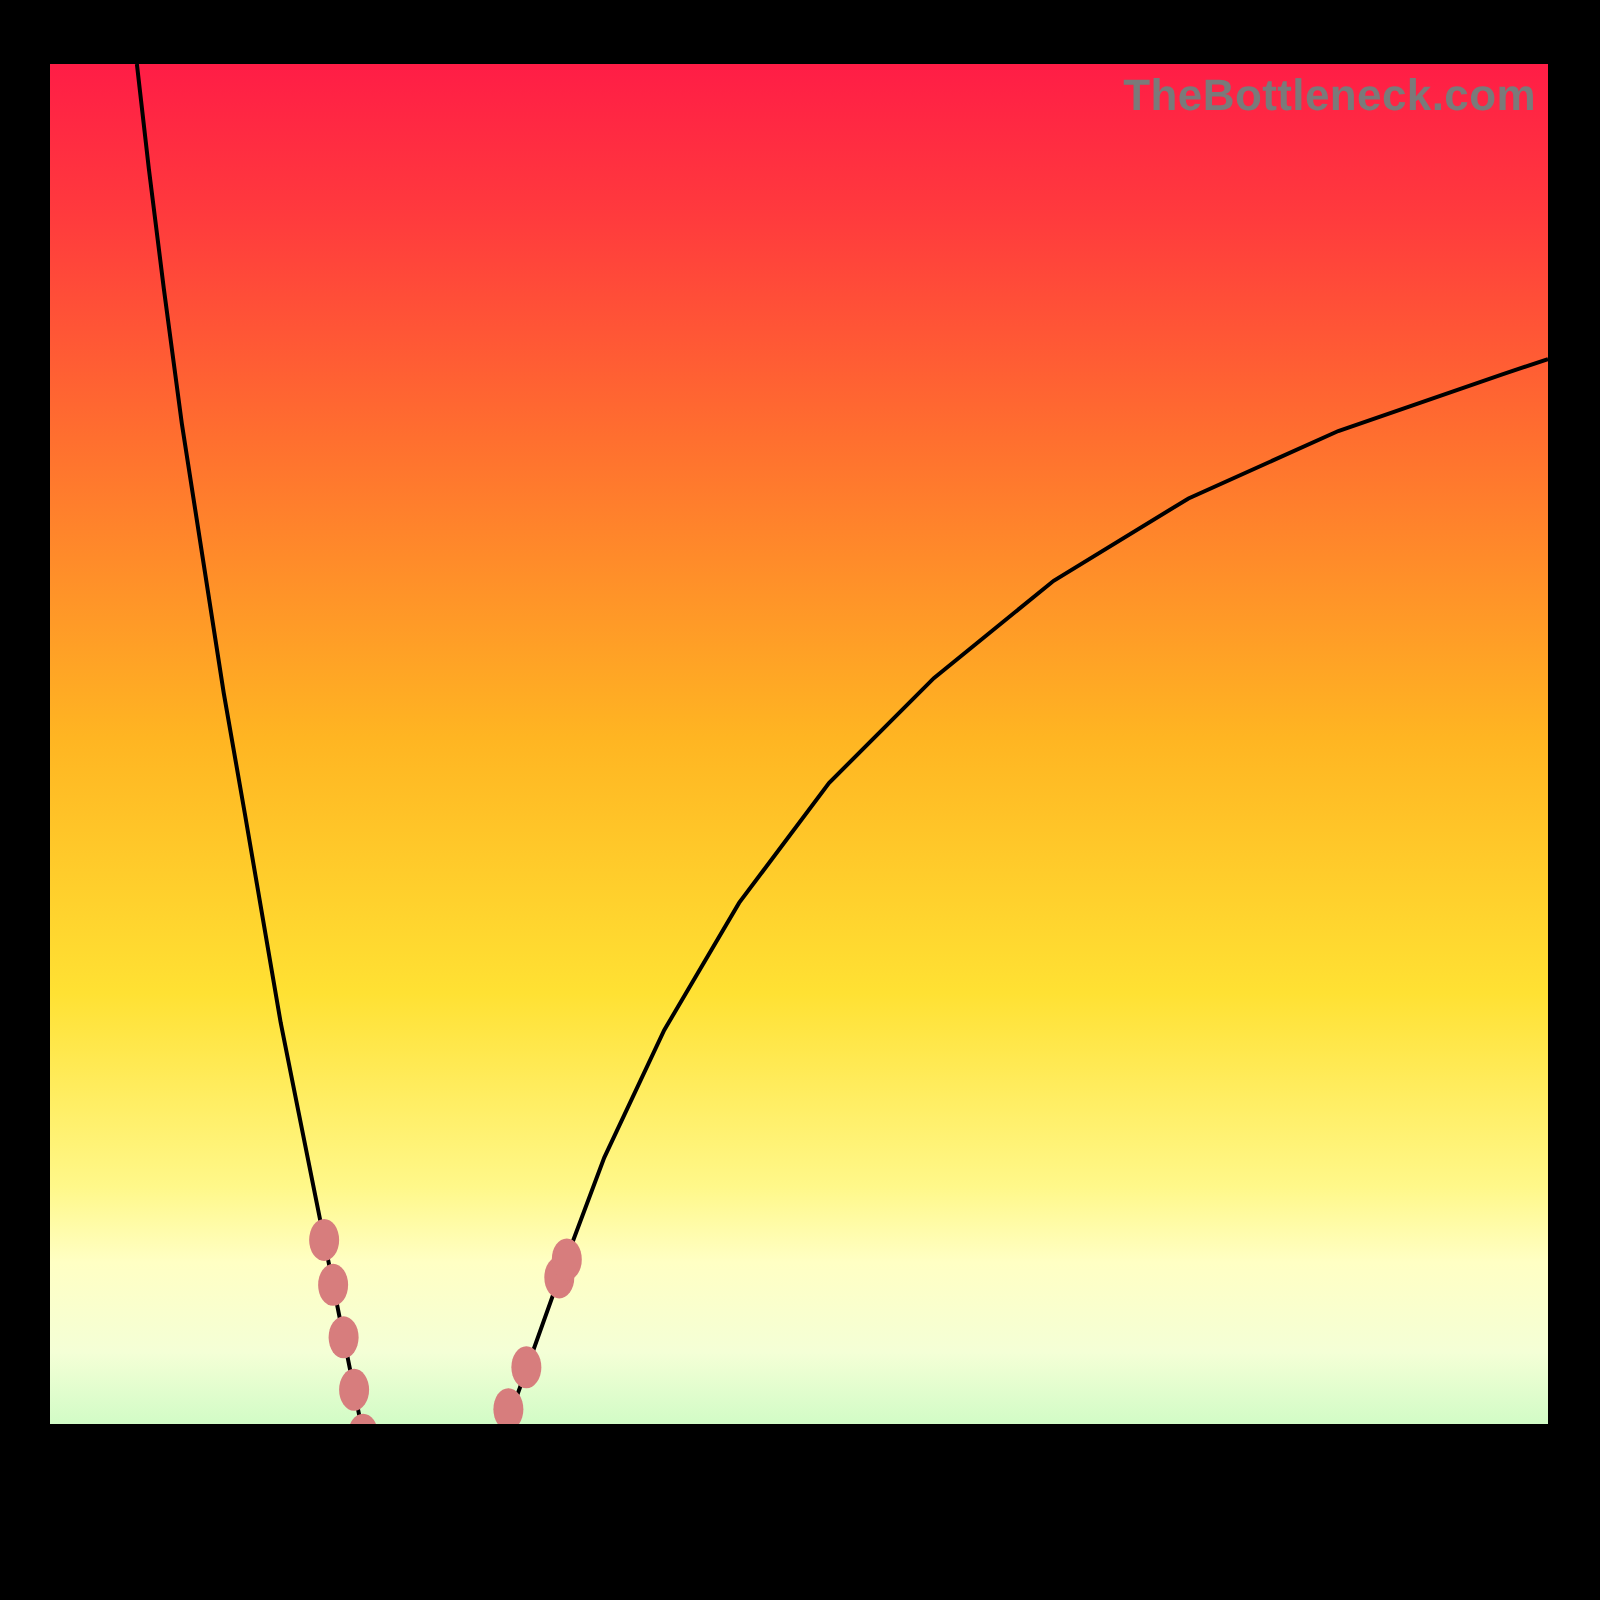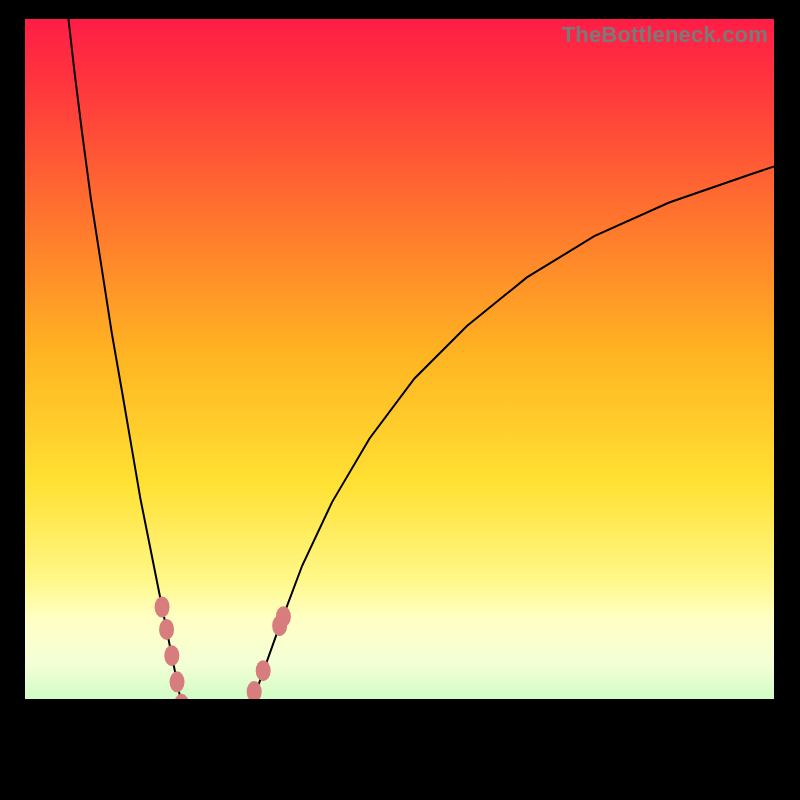--- a/index.html
+++ b/index.html
@@ -19,7 +19,7 @@
   .plot-wrap {
     position: absolute;
     left: 25px;
-    top: 19px;
+    top: 32px;
     width: 749px;
     height: 680px;
     overflow: hidden;

